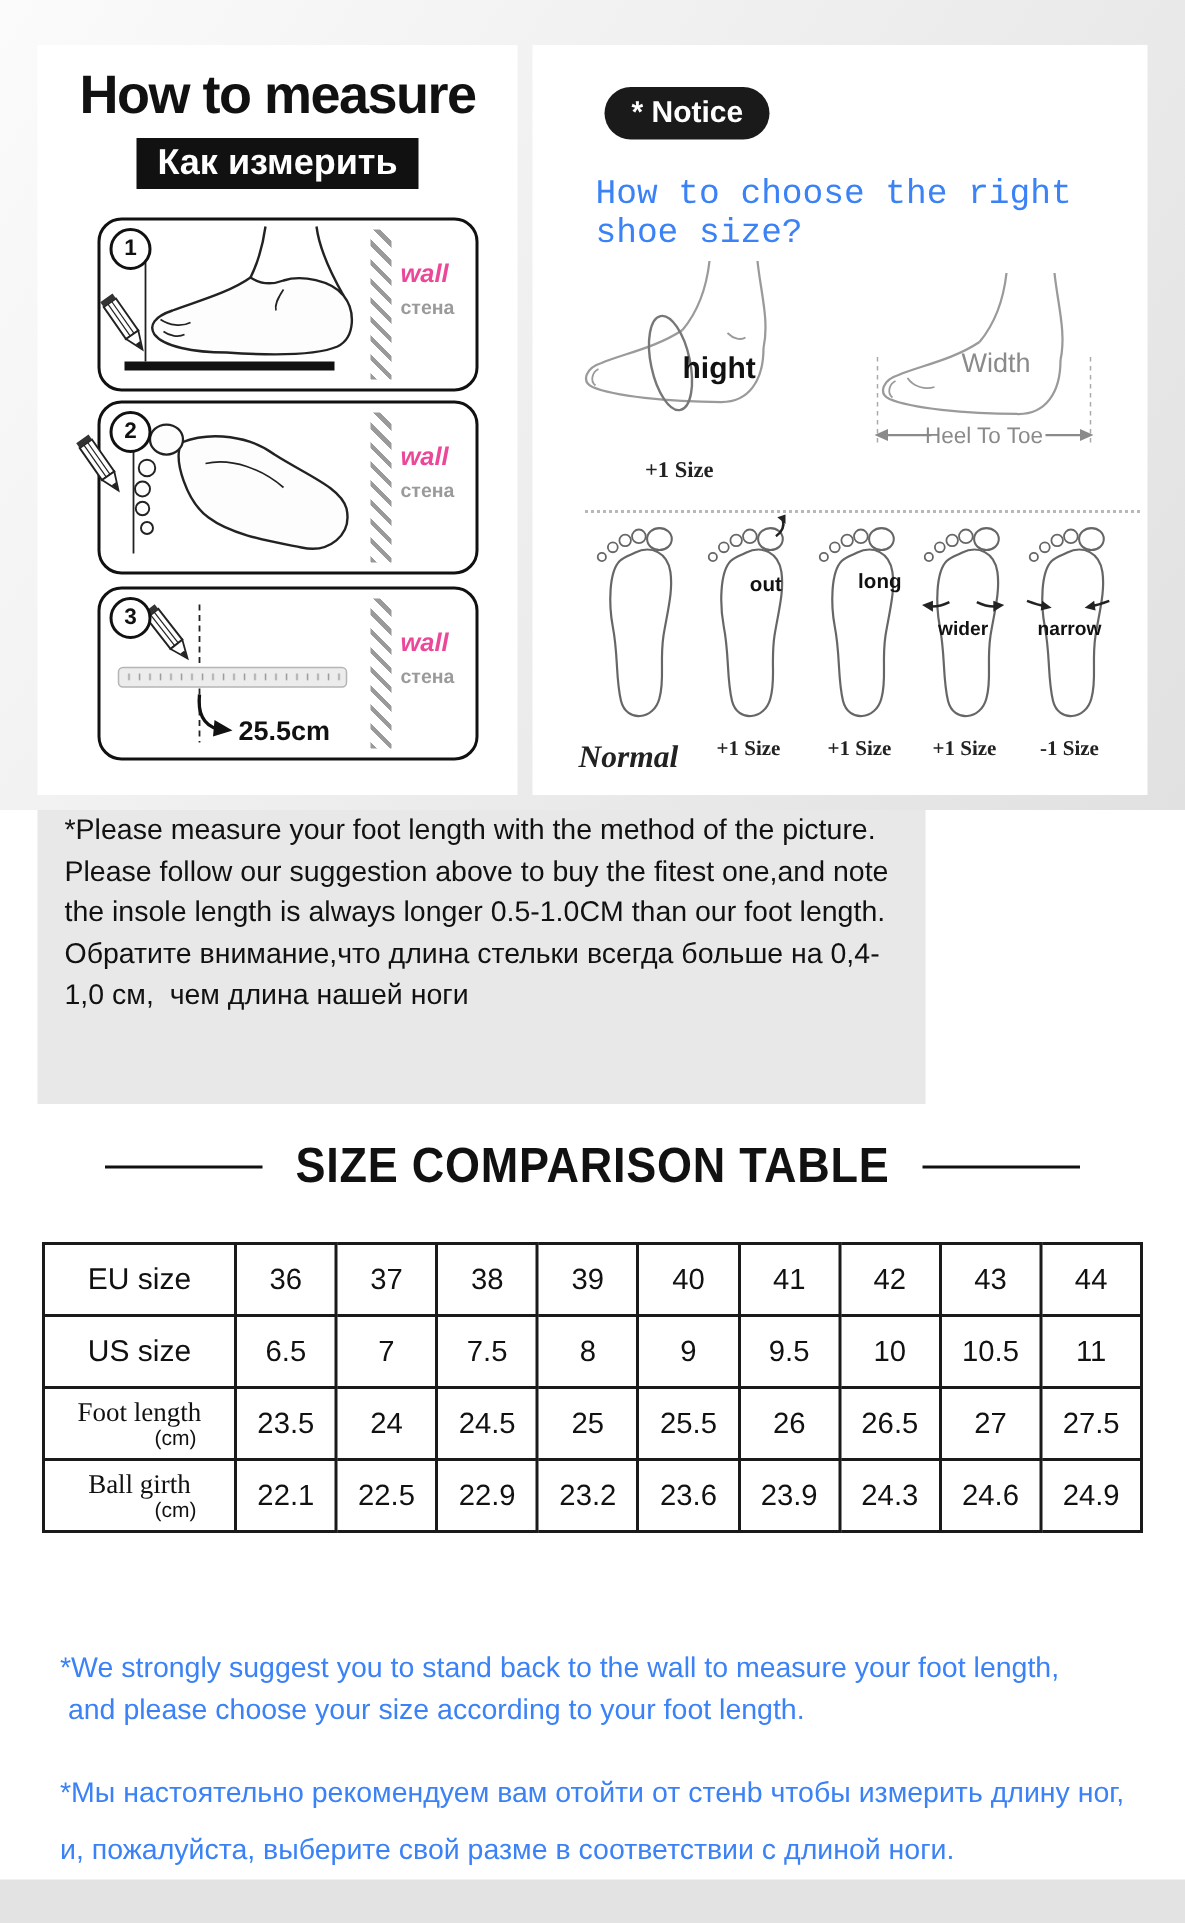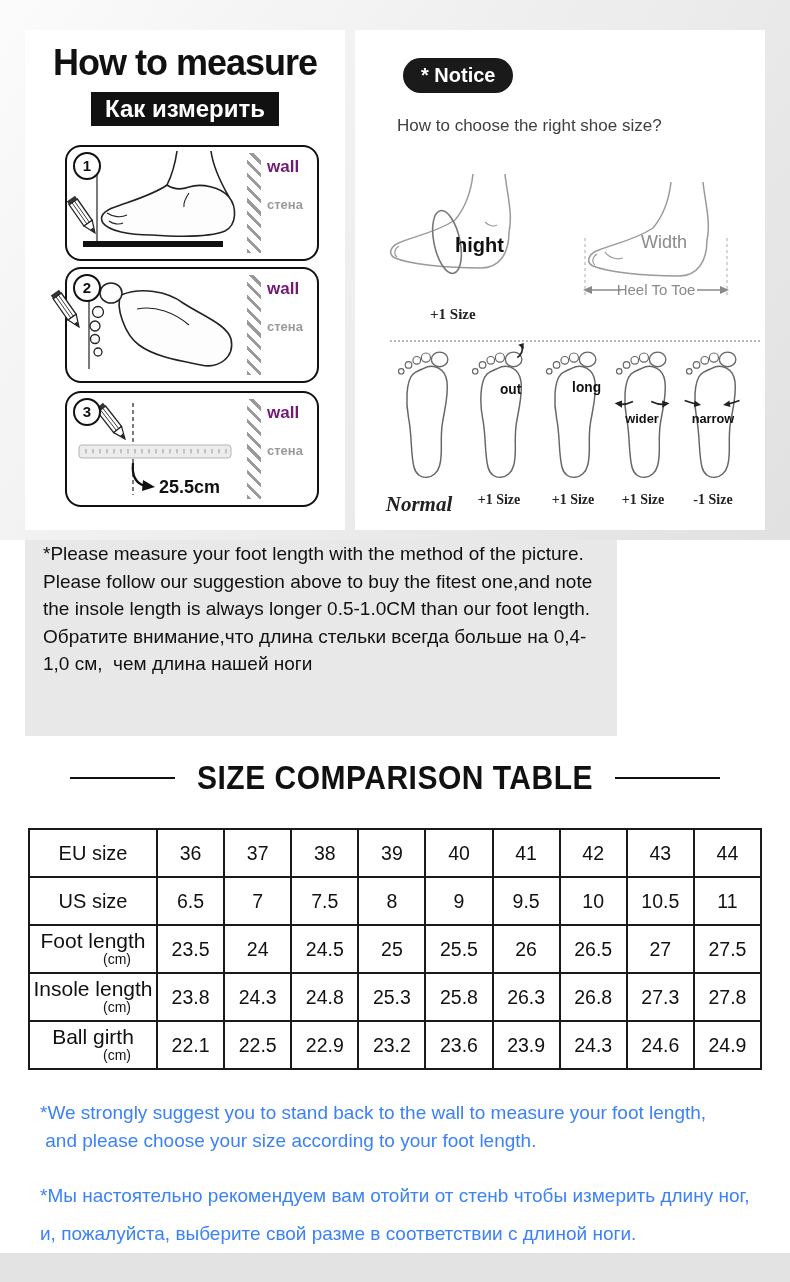--- a/index.html
+++ b/index.html
@@ -36,7 +36,7 @@
   
   #notice-pill{left:48px;top:28px;background:#1a1a1a;color:#fff;border-radius:20px;
                padding:6px 18px;font-size:20px;font-weight:700;}
-  #notice-question{left:42px;top:86px;font-size:17px;color:#404040;}
+  #notice-question{left:42px;top:86px;font-size:23px;color:#3b82f6;font-family:Liberation Mono, monospace;}
   .diag-caption{font-family:"Liberation Serif",serif;font-weight:700;font-size:15px;color:#222;}
   #diag1-caption{left:75px;top:276px;}
   #toe-dotted-line{left:35px;top:310px;width:370px;height:0;border-top:2px dotted #b8b8b8;}

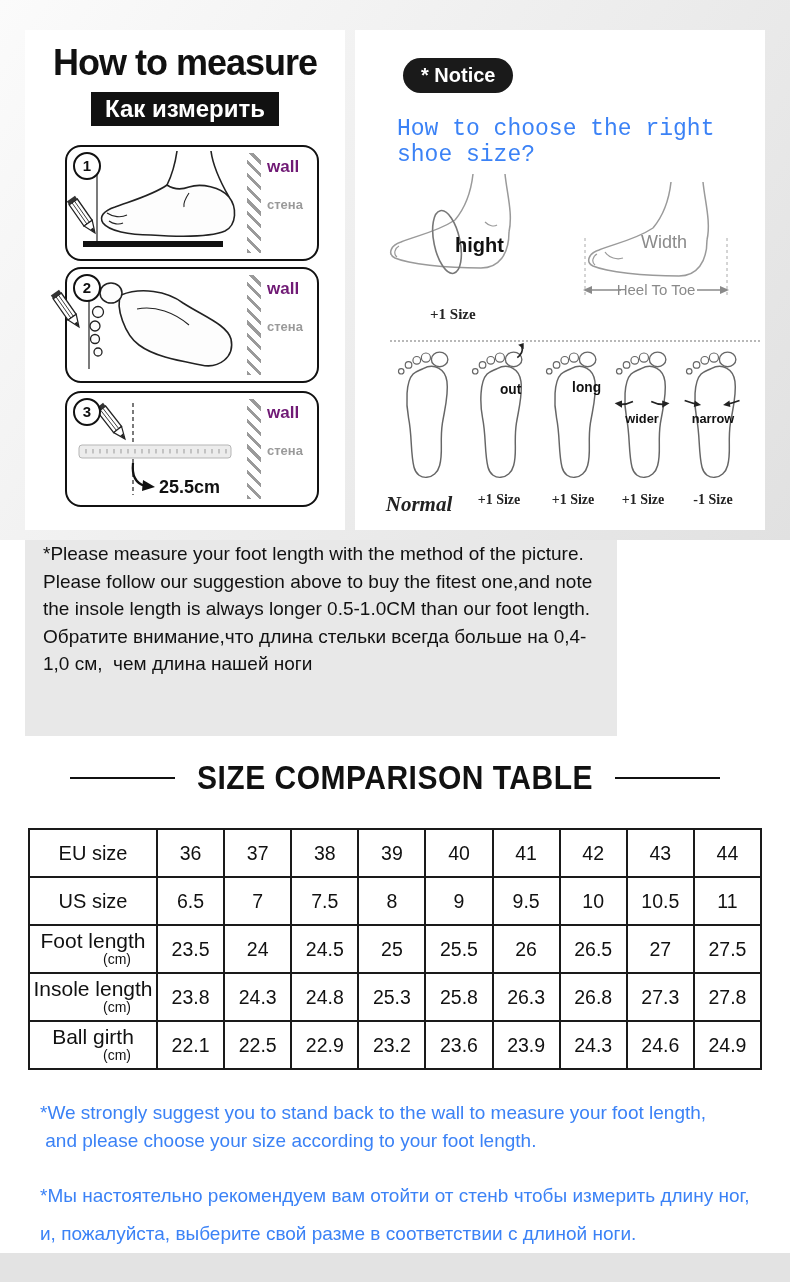--- a/index.html
+++ b/index.html
@@ -29,7 +29,7 @@
         background:#fff;z-index:3;}
   .wall-stripe{position:absolute;left:180px;top:6px;width:14px;height:100px;
         background:repeating-linear-gradient(45deg,#9a9a9a 0 3px,#fff 3px 9px);}
-  .wall-en{position:absolute;left:200px;top:10px;font-size:17px;font-weight:700;color:#701a75;}
+  .wall-en{position:absolute;left:200px;top:26px;font-size:17px;font-weight:700;color:#ec4899;font-style:italic;}
   .wall-ru{position:absolute;left:200px;top:50px;font-size:13px;color:#9a9a9a;font-weight:700;}
   .panel svg{position:absolute;left:4px;top:4px;}
 

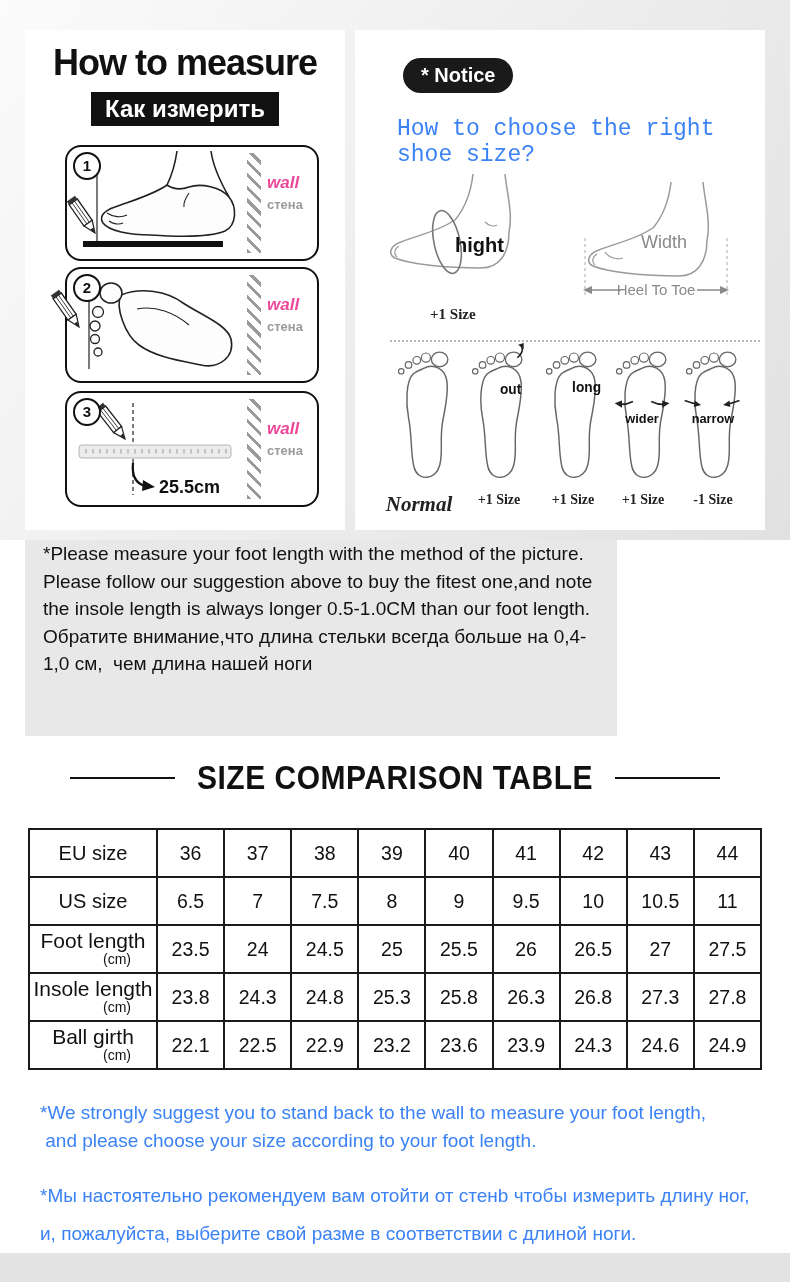--- a/index.html
+++ b/index.html
@@ -63,7 +63,7 @@
   #size-table td{border:2px solid #1a1a1a;text-align:center;vertical-align:middle;
                  height:46px;font-size:19.5px;color:#111;background:#fff;padding:0;}
   #size-table td.lbl{font-size:20px;margin-top:19px;}
-  .lbl-main{display:block;font-size:21px;line-height:1.05;}
+  .lbl-main{display:block;font-size:18px;line-height:1.05;font-family:Liberation Serif, serif;}
   .lbl-sub{display:block;font-size:14px;line-height:1.1;padding-left:48px;}
 
   

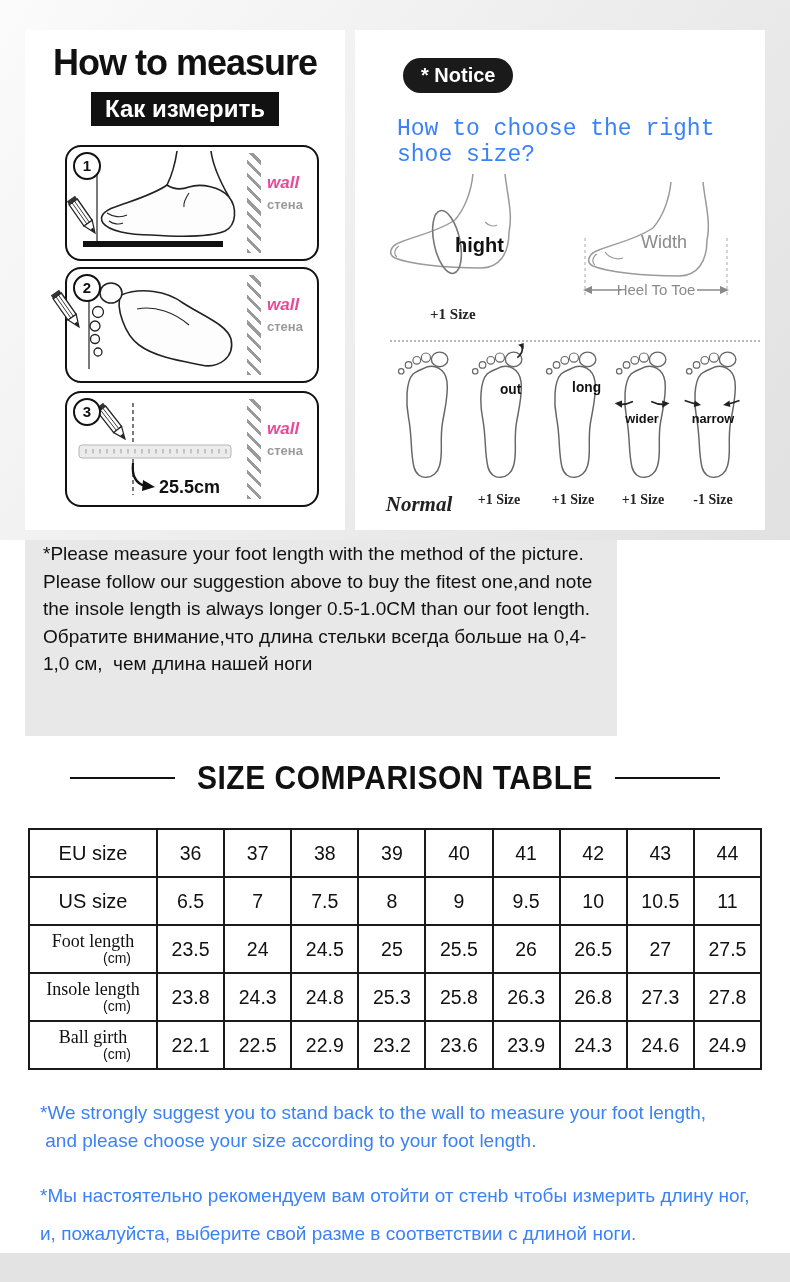--- a/index.html
+++ b/index.html
@@ -336,21 +336,6 @@
   </tr>
   <tr>
     <td class="lbl">
-      <span class="lbl-main">Insole length</span>
-      <span class="lbl-sub">(cm)</span>
-    </td>
-    <td>23.8</td>
-    <td>24.3</td>
-    <td>24.8</td>
-    <td>25.3</td>
-    <td>25.8</td>
-    <td>26.3</td>
-    <td>26.8</td>
-    <td>27.3</td>
-    <td>27.8</td>
-  </tr>
-  <tr>
-    <td class="lbl">
       <span class="lbl-main">Ball girth</span>
       <span class="lbl-sub">(cm)</span>
     </td>

